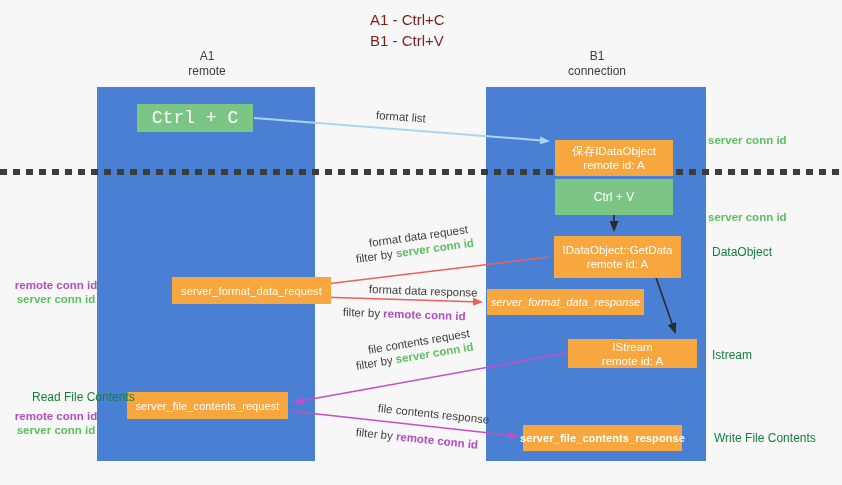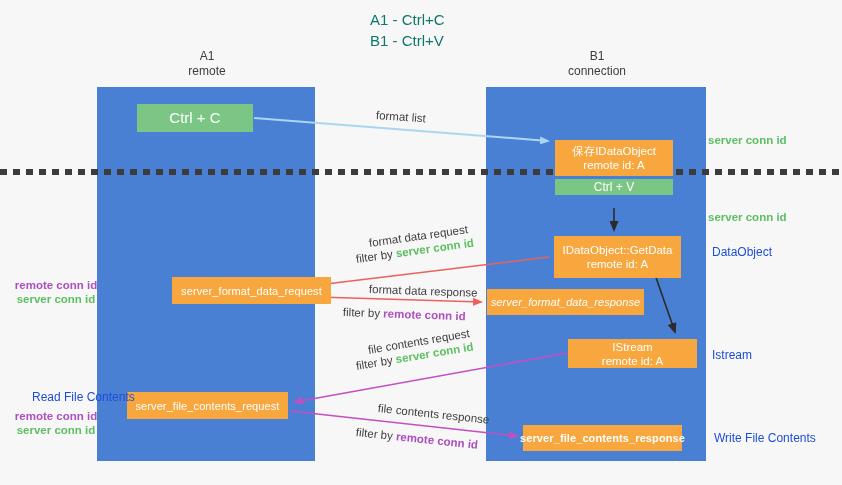--- a/index.html
+++ b/index.html
@@ -9,7 +9,7 @@
     font-family:"Liberation Sans", sans-serif;
     color:#3d3d3d;
   }
-  .title{position:absolute; left:370px; top:9px; font-size:15px; line-height:21px; color:#0f766e; z-index:5;}
+  .title{position:absolute; left:370px; top:9px; font-size:15px; line-height:21px; color:#7f1d1d; z-index:5;}
   .col-header{position:absolute; top:49px; width:100px; text-align:center; font-size:12px; line-height:15px; color:#3d3d3d; z-index:5;}
   .column{position:absolute; top:87px; height:374px; background:#4a80d3; z-index:1;}
   .col-a{left:97px; width:218px;}

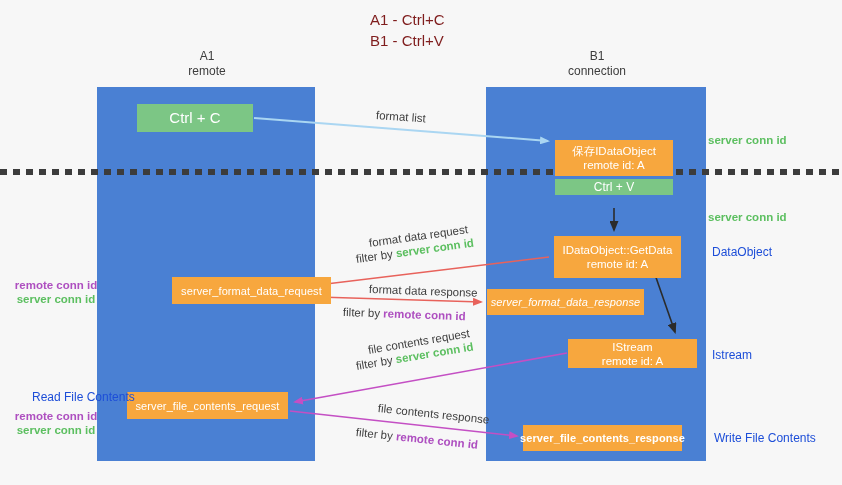--- a/index.html
+++ b/index.html
@@ -82,7 +82,7 @@
     <line x1="290" y1="411" x2="517" y2="436" stroke="#c44fc4" stroke-width="1.6" marker-end="url(#ah-magenta)"></line>
   </svg>
 
-  <div class="node green" style="left:137px;top:104px;width:116px;height:28px;font-size:15px;">Ctrl + C</div>
+  <div class="node green" style="left:137px;top:104px;width:116px;height:28px;font-size:18px;font-family:Liberation Mono, monospace;">Ctrl + C</div>
 
   <div class="node orange" style="left:555px;top:140px;width:118px;height:36px;">
     <div>保存IDataObject</div>

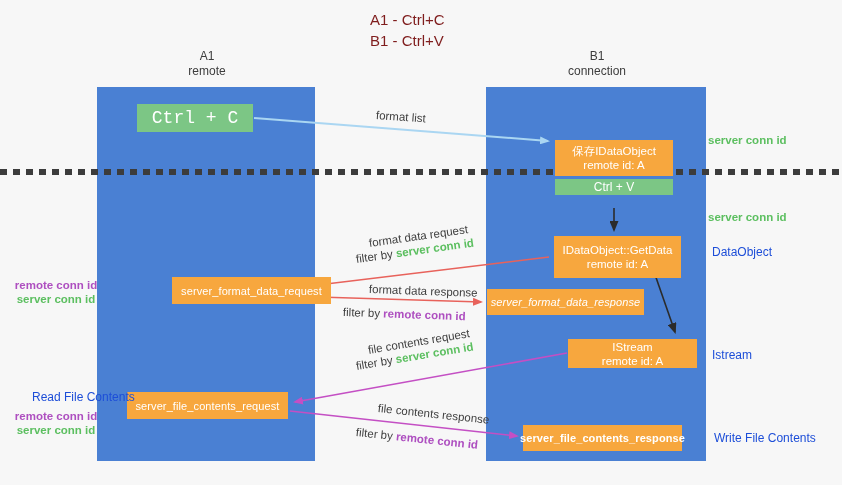--- a/index.html
+++ b/index.html
@@ -89,7 +89,7 @@
     <div>remote id: A</div>
   </div>
 
-  <div class="node green" style="left:555px;top:179px;width:118px;height:16px;font-size:12px;">Ctrl + V</div>
+  <div class="node green" style="left:555px;top:179px;width:118px;height:36px;font-size:12px;">Ctrl + V</div>
 
   <div class="node orange" style="left:554px;top:236px;width:127px;height:42px;">
     <div>IDataObject::GetData</div>

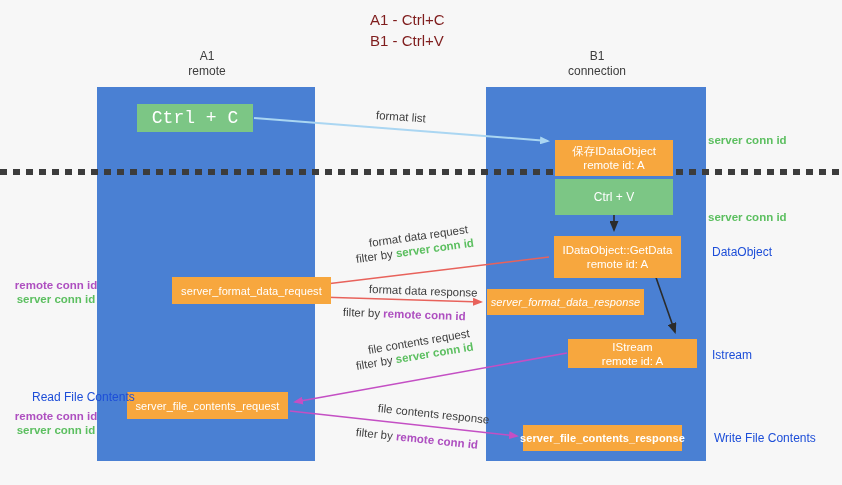--- a/index.html
+++ b/index.html
@@ -30,7 +30,7 @@
   .lbl{position:absolute; z-index:4; font-size:11.5px; color:#3f3f3f; white-space:nowrap; transform-origin:left center;}
   .t-green{color:#5cbf60; font-weight:bold;}
   .t-purple{color:#ae4fc0; font-weight:bold;}
-  .side{position:absolute; z-index:4; font-size:12px; color:#1d4ed8; white-space:nowrap;}
+  .side{position:absolute; z-index:4; font-size:12px; color:#15803d; white-space:nowrap;}
   .side-bold-green{position:absolute; z-index:4; font-size:11.5px; font-weight:bold; color:#5cbf60; white-space:nowrap;}
   .conn-group{position:absolute; z-index:4; width:84px; text-align:center; font-size:11.5px; line-height:14px; font-weight:bold; white-space:nowrap;}
 </style>

